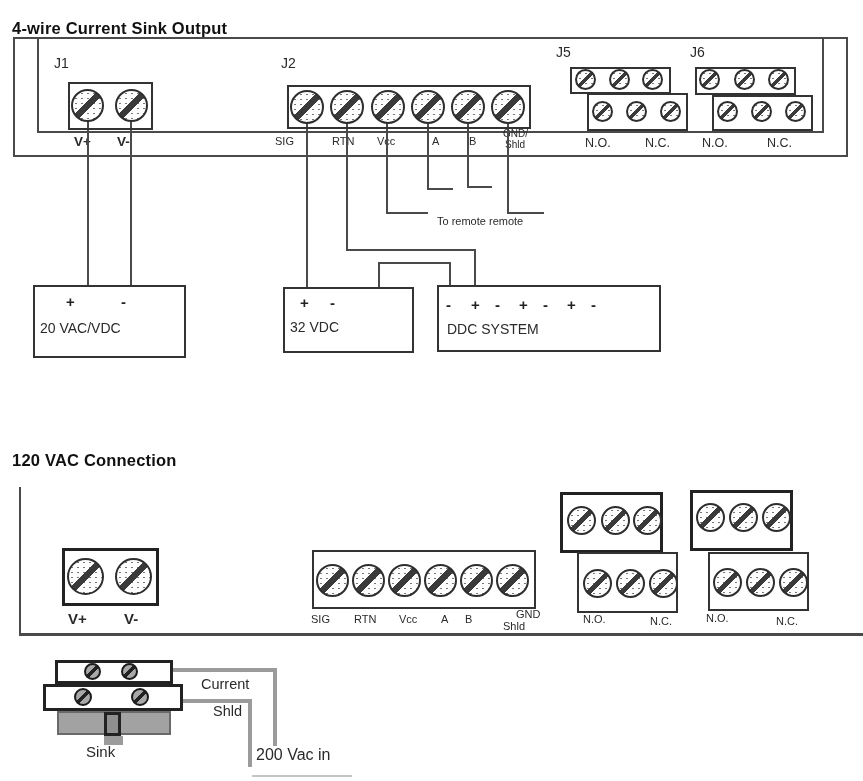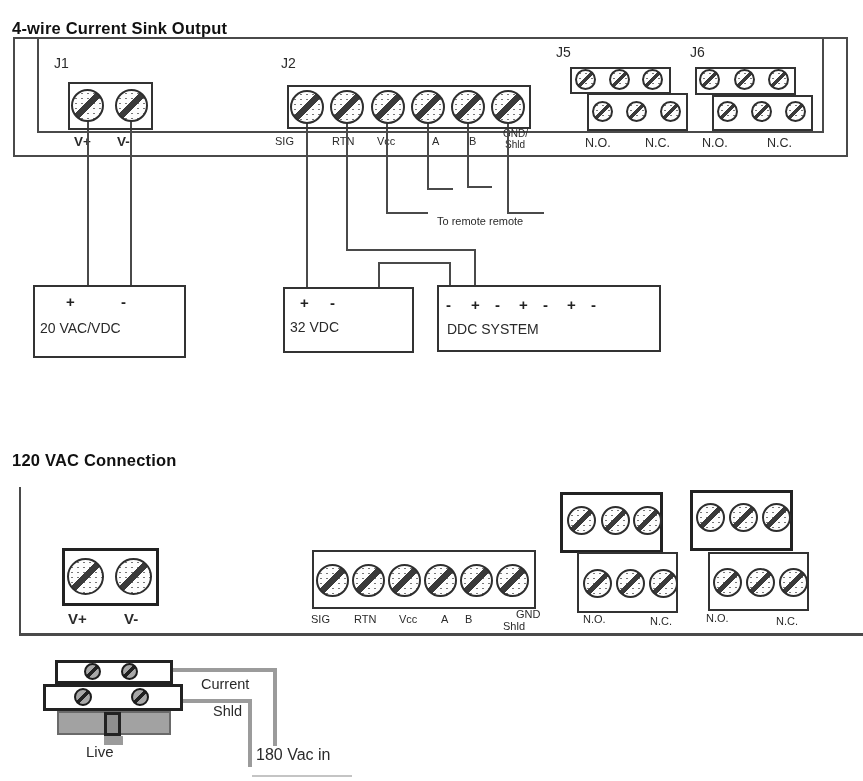--- a/index.html
+++ b/index.html
@@ -207,7 +207,7 @@
   <div class="screw dark s17 z3" style="left:121px;top:663px"></div>
   <div class="screw dark s18 z3" style="left:74px;top:688px"></div>
   <div class="screw dark s18 z3" style="left:131px;top:688px"></div>
-  <div class="t lbl" style="left:86px;top:744px;font-size:15px">Live</div>
+  <div class="t lbl" style="left:86px;top:744px;font-size:15px">Sink</div>
 
   <div class="t lbl" style="left:201px;top:677px;font-size:14.5px">Current</div>
   <div class="t lbl" style="left:213px;top:704px;font-size:14.5px">Shld</div>

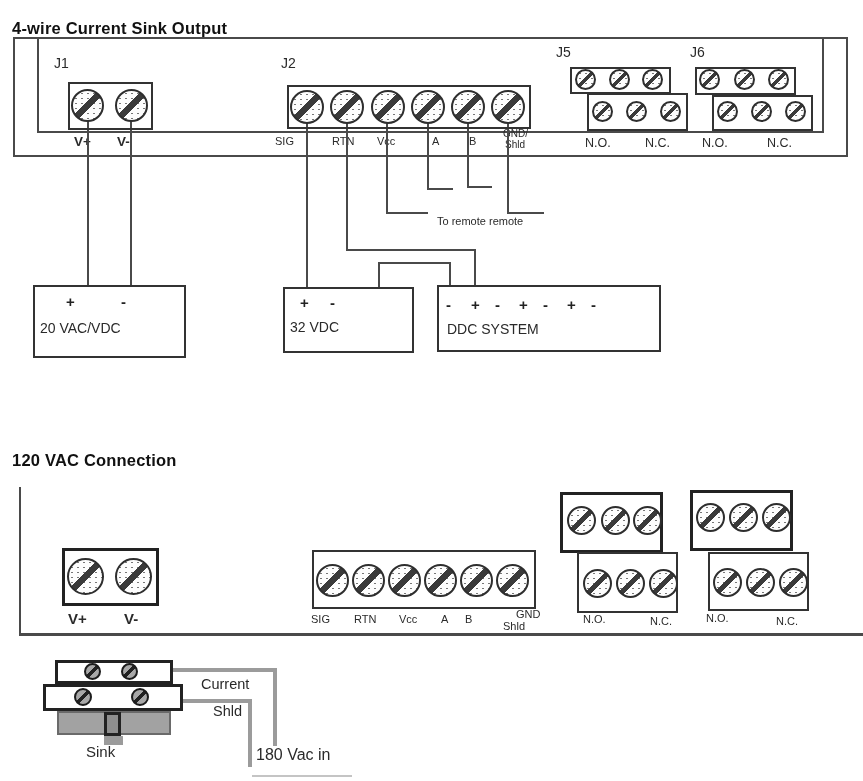--- a/index.html
+++ b/index.html
@@ -211,7 +211,7 @@
 
   <div class="t lbl" style="left:201px;top:677px;font-size:14.5px">Current</div>
   <div class="t lbl" style="left:213px;top:704px;font-size:14.5px">Shld</div>
-  <div class="t lbl" style="left:256px;top:747px;font-size:16px">180 Vac in</div>
+  <div class="t lbl" style="left:256px;top:747px;font-size:16px">200 Vac in</div>
 
 </div>
 

